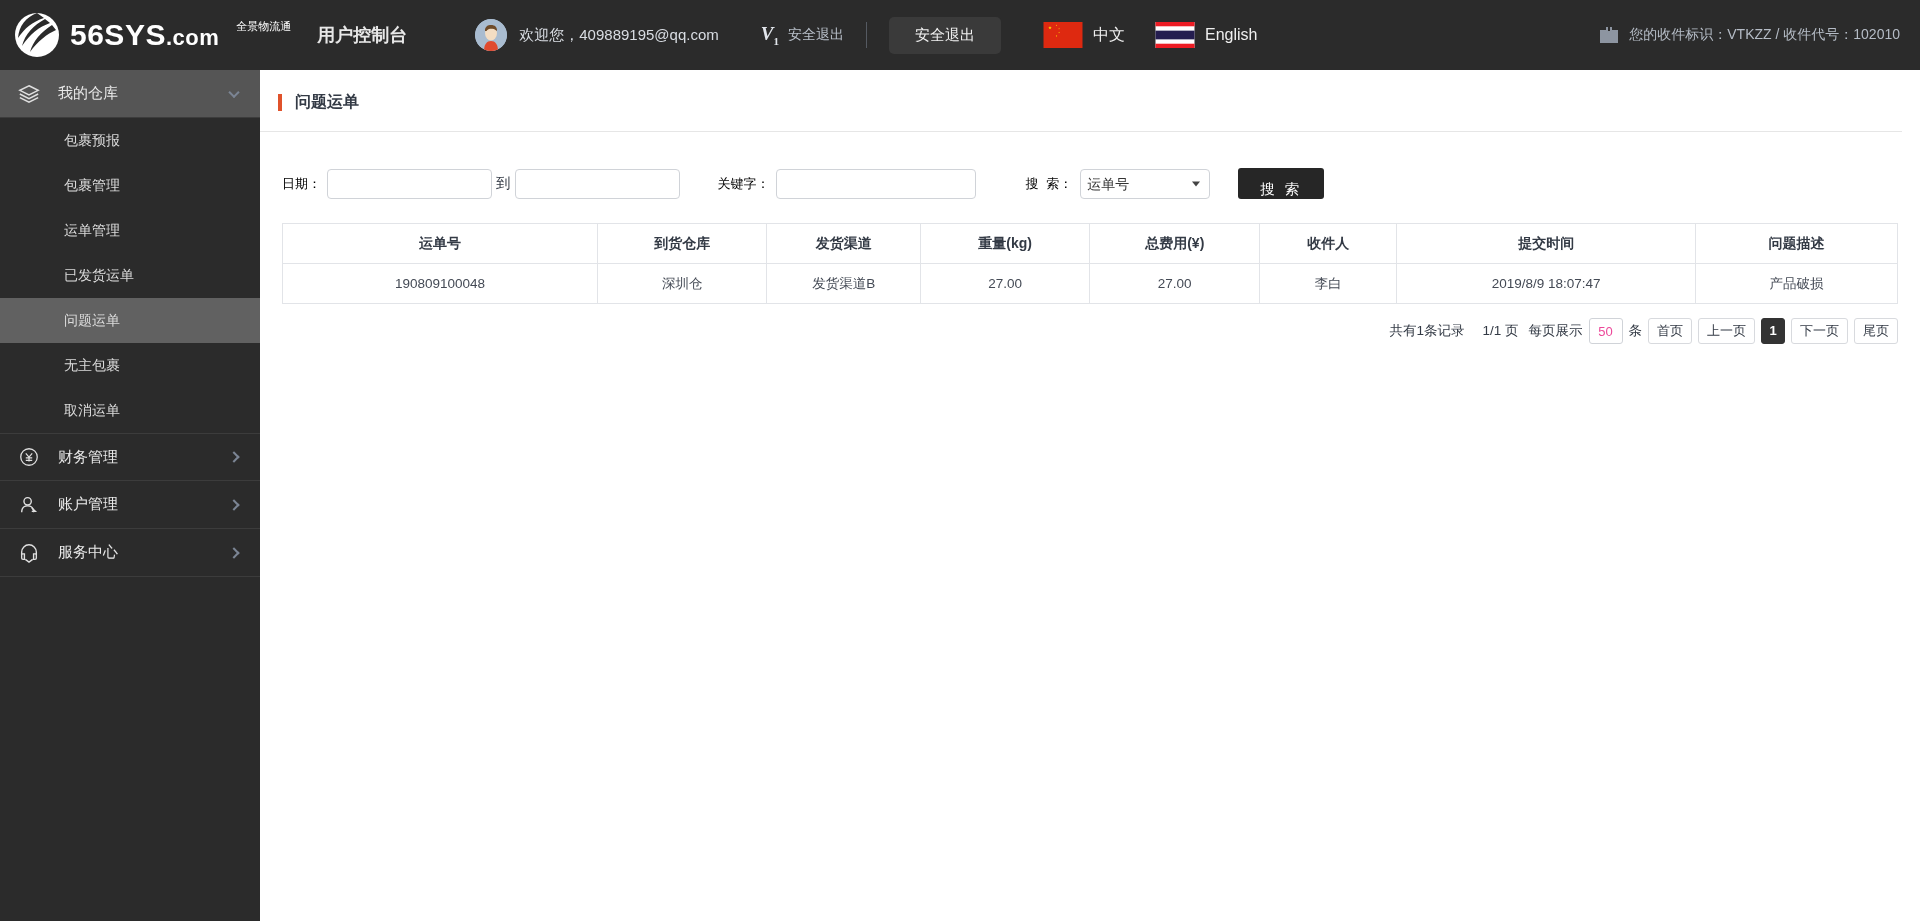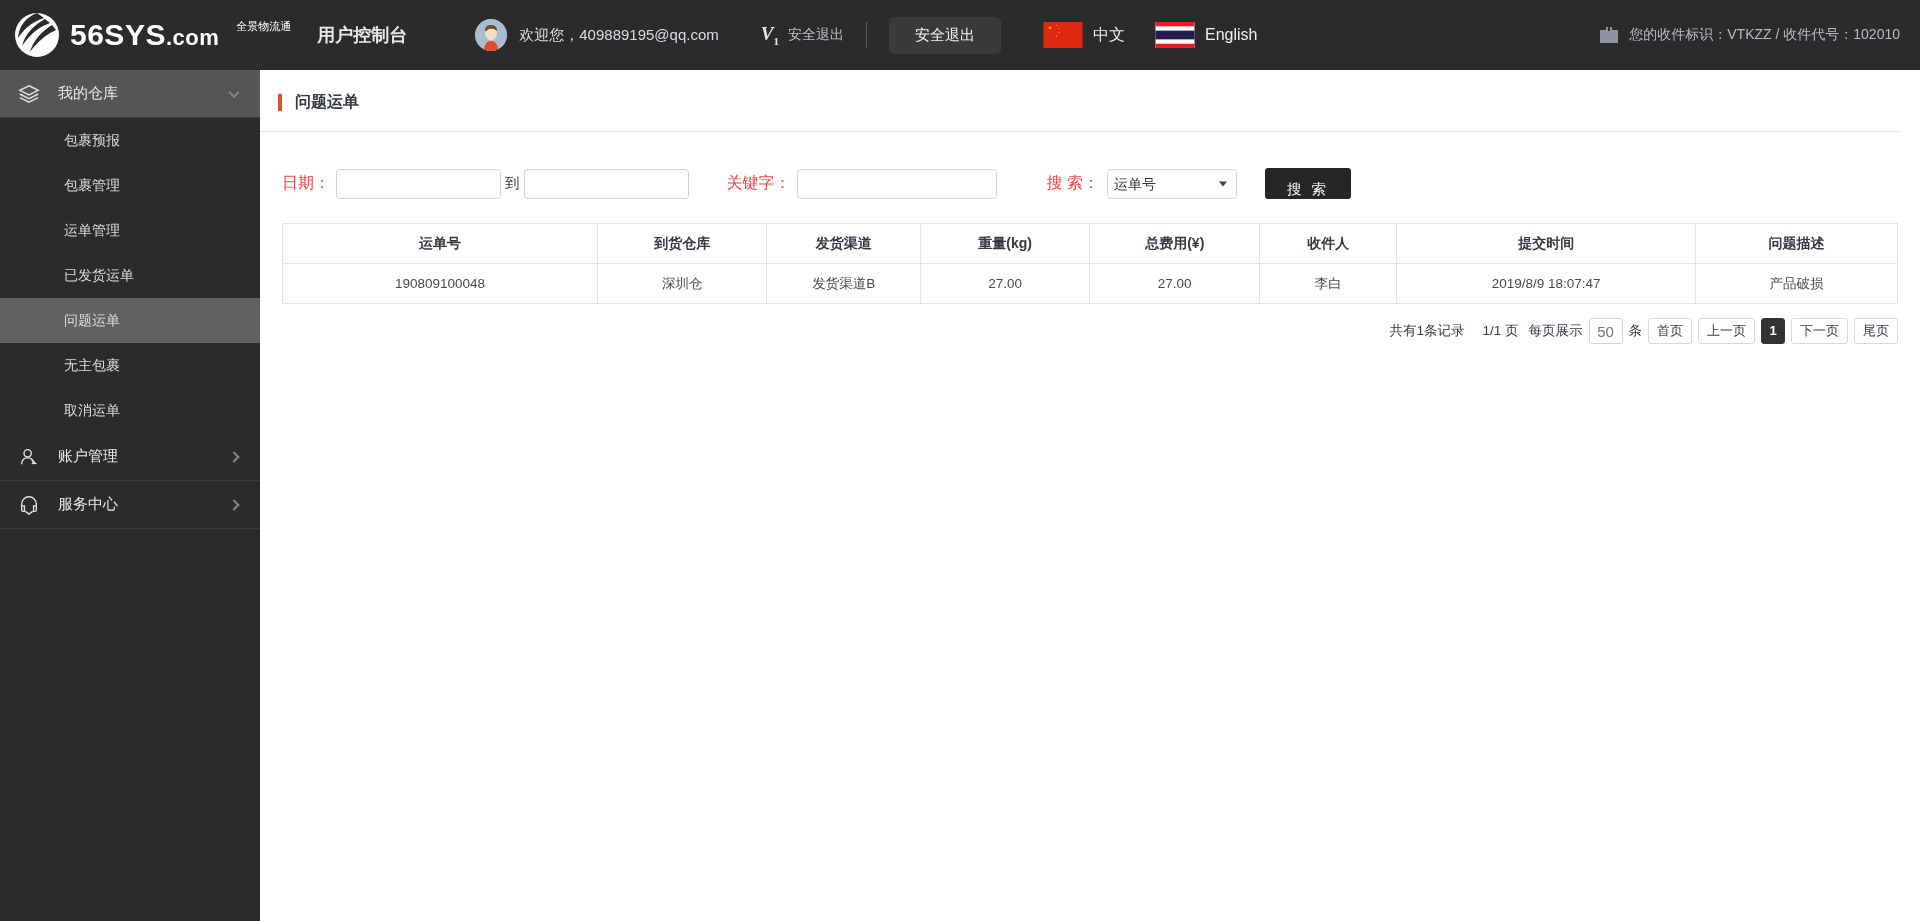--- a/index.html
+++ b/index.html
@@ -134,7 +134,7 @@
     display: flex; align-items: center;
     padding: 36px 0 0 22px;
   }
-  .flabel { color: #ef4444; font-size: 16px; white-space: nowrap; }
+  .flabel { color: #000000; font-size: 13px; white-space: nowrap; font-family: Liberation Mono, monospace; }
   .ftext  { color: #333a45; font-size: 14.5px; white-space: nowrap; }
   .finput {
     height: 30px; border: 1px solid #d0d3d8; border-radius: 4px;

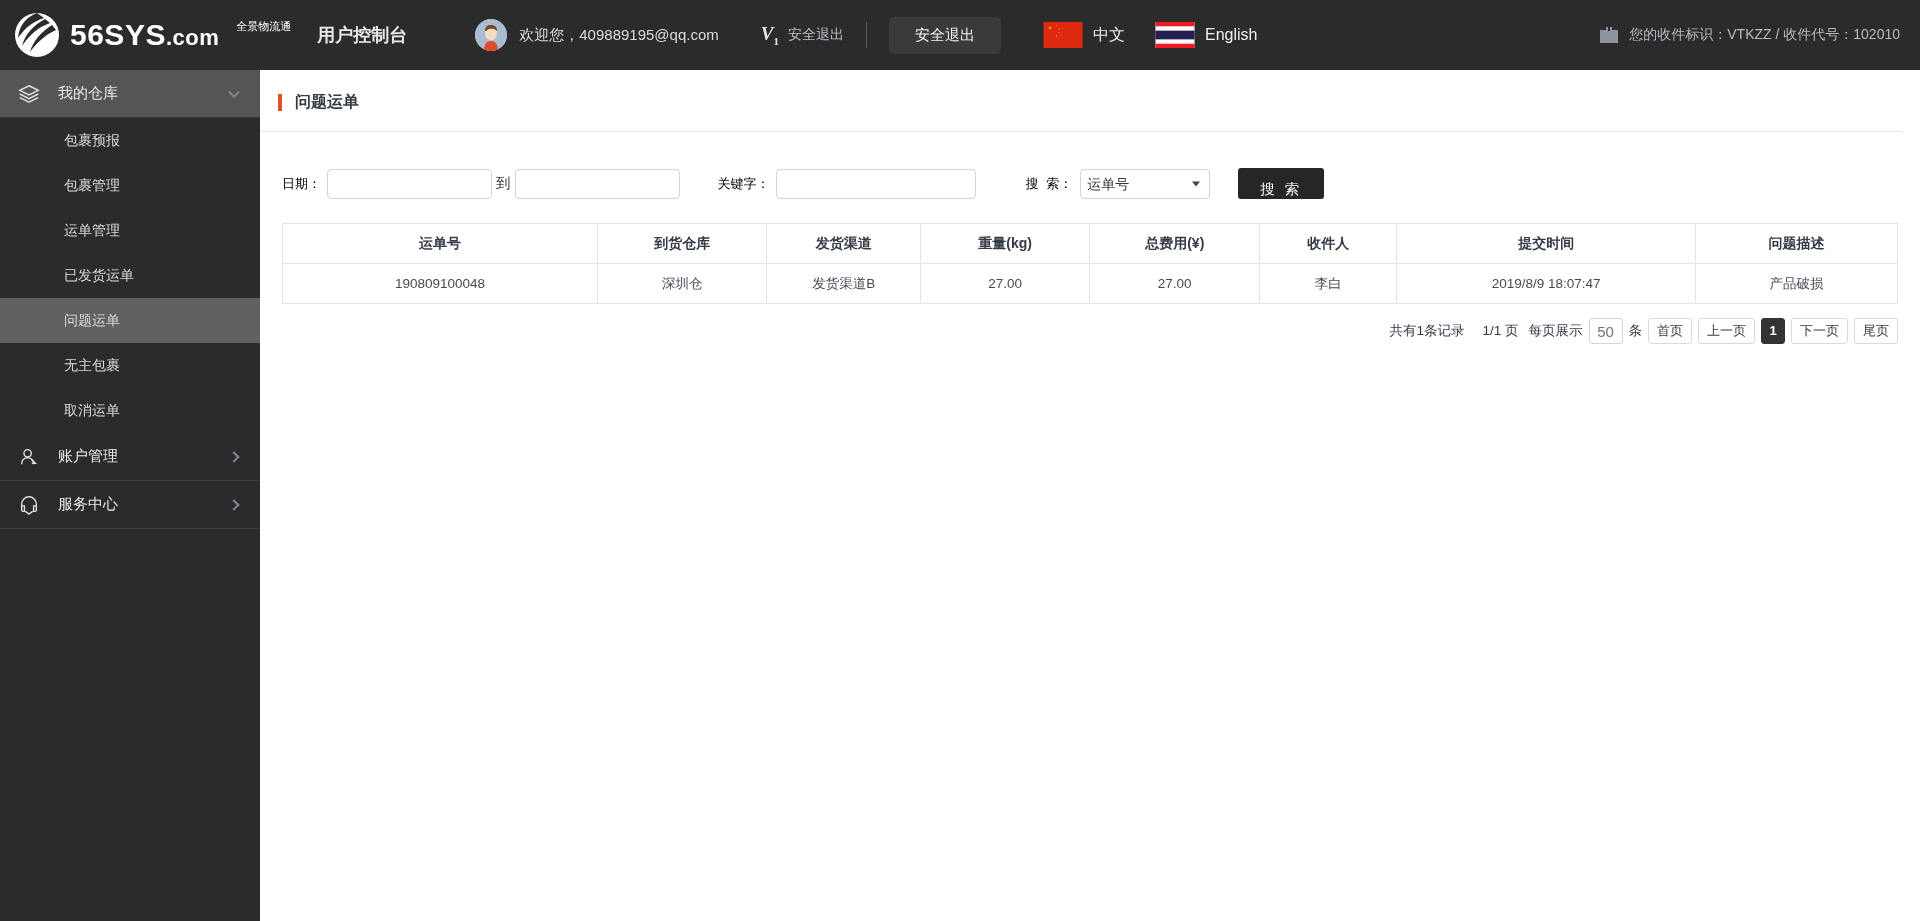--- a/index.html
+++ b/index.html
@@ -198,7 +198,7 @@
   .pg-size {
     width: 34px; height: 26px; text-align: center;
     border: 1px solid #d0d3d8; border-radius: 3px;
-    font-size: 15px; color: #737373; outline:none; font-family: inherit;
+    font-size: 13px; color: #ec4899; outline:none; font-family: inherit;
     padding: 0;
   }
   .pg-btn {

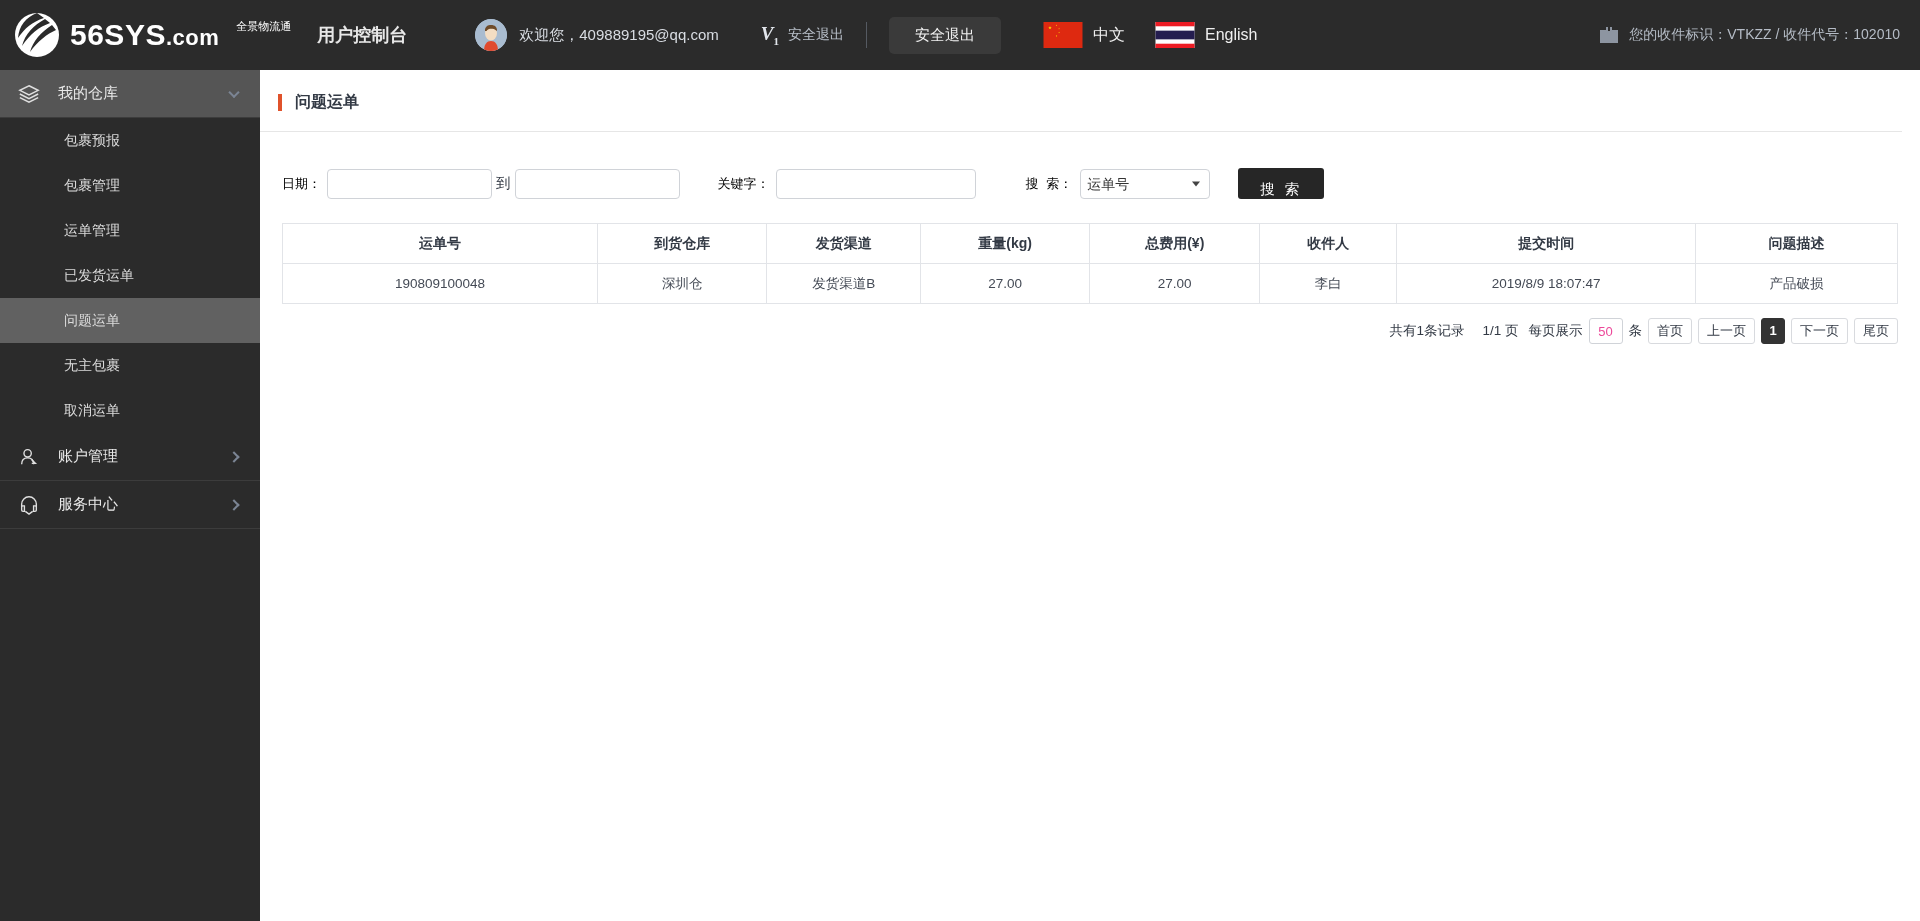--- a/index.html
+++ b/index.html
@@ -323,6 +323,16 @@
       <span>取消运单</span>
     </div>
 
+  <div class="nav-group-head" style="border-top:1px solid #3c3c3c;">
+    <span class="nav-icon">
+      <svg width="22" height="22" viewBox="0 0 24 24" fill="none" stroke="#e0e0e0" stroke-width="1.4">
+        <circle cx="12" cy="12" r="9"></circle>
+        <path d="M8.5 8 L12 12.2 L15.5 8 M8.5 13 H15.5 M8.5 15.6 H15.5 M12 12.2 V17" stroke-width="1.3"></path>
+      </svg>
+    </span>
+    <span class="nav-group-label">财务管理</span>
+    <span class="chev right"></span>
+  </div>
 
   <div class="nav-group-head">
     <span class="nav-icon">

